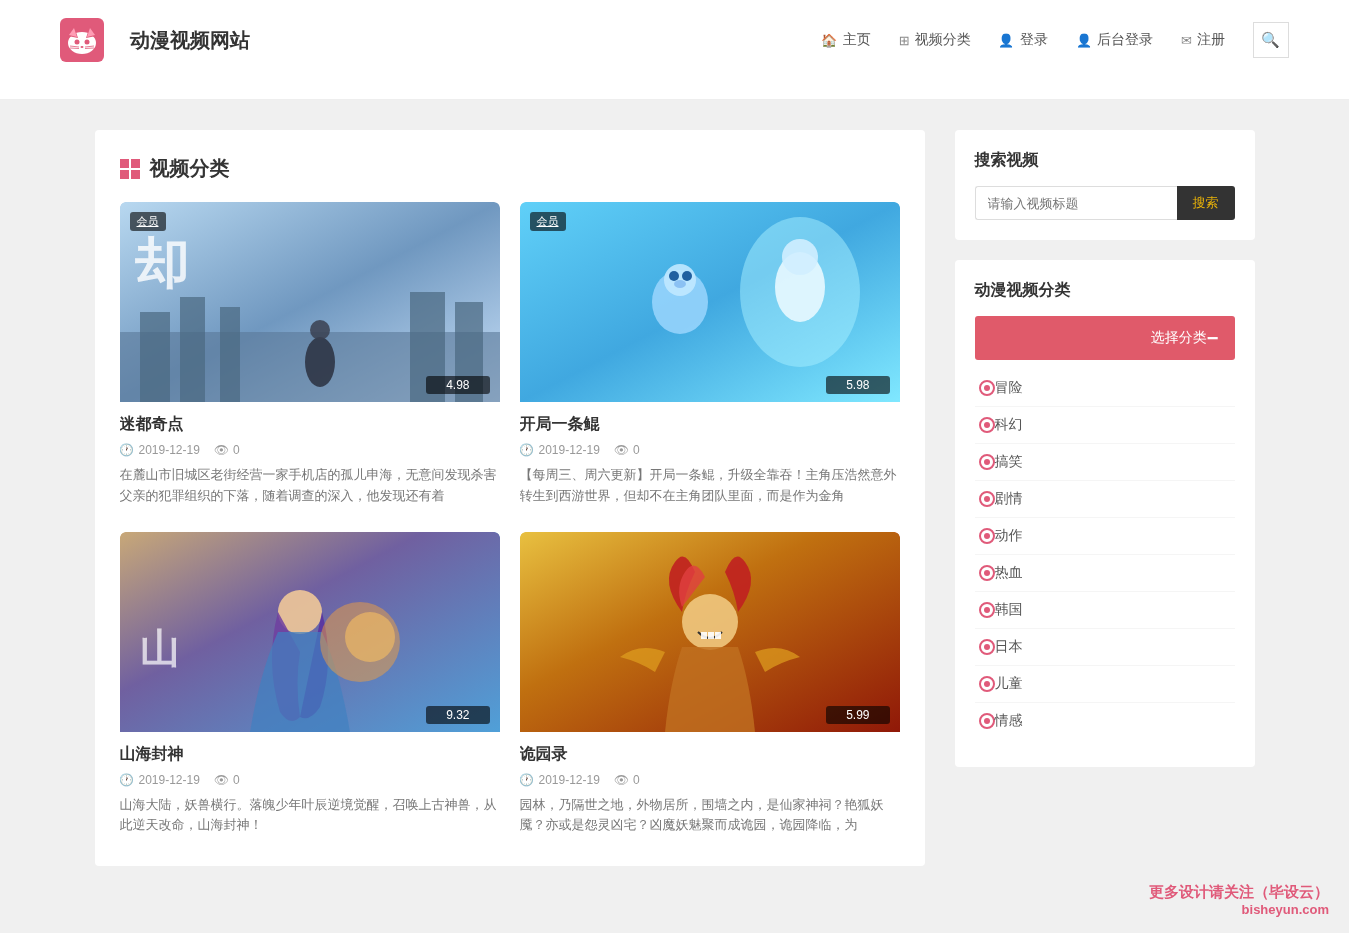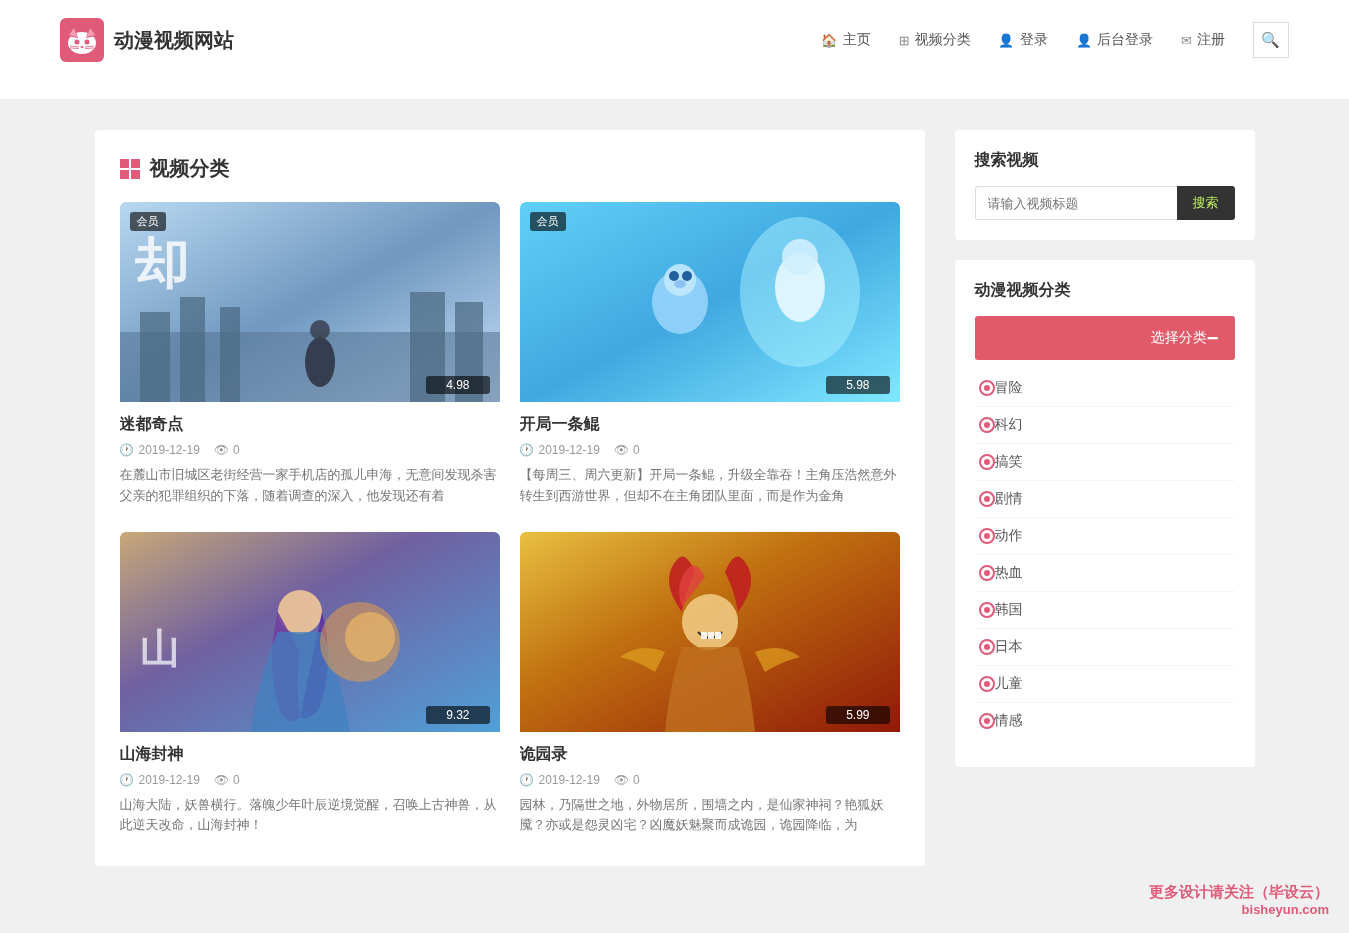--- a/index.html
+++ b/index.html
@@ -18,7 +18,7 @@
     .logo-area {
       display: flex;
       align-items: center;
-      gap: 10px;
+      gap: 26px;
     }
     .logo-icon {
       width: 44px;

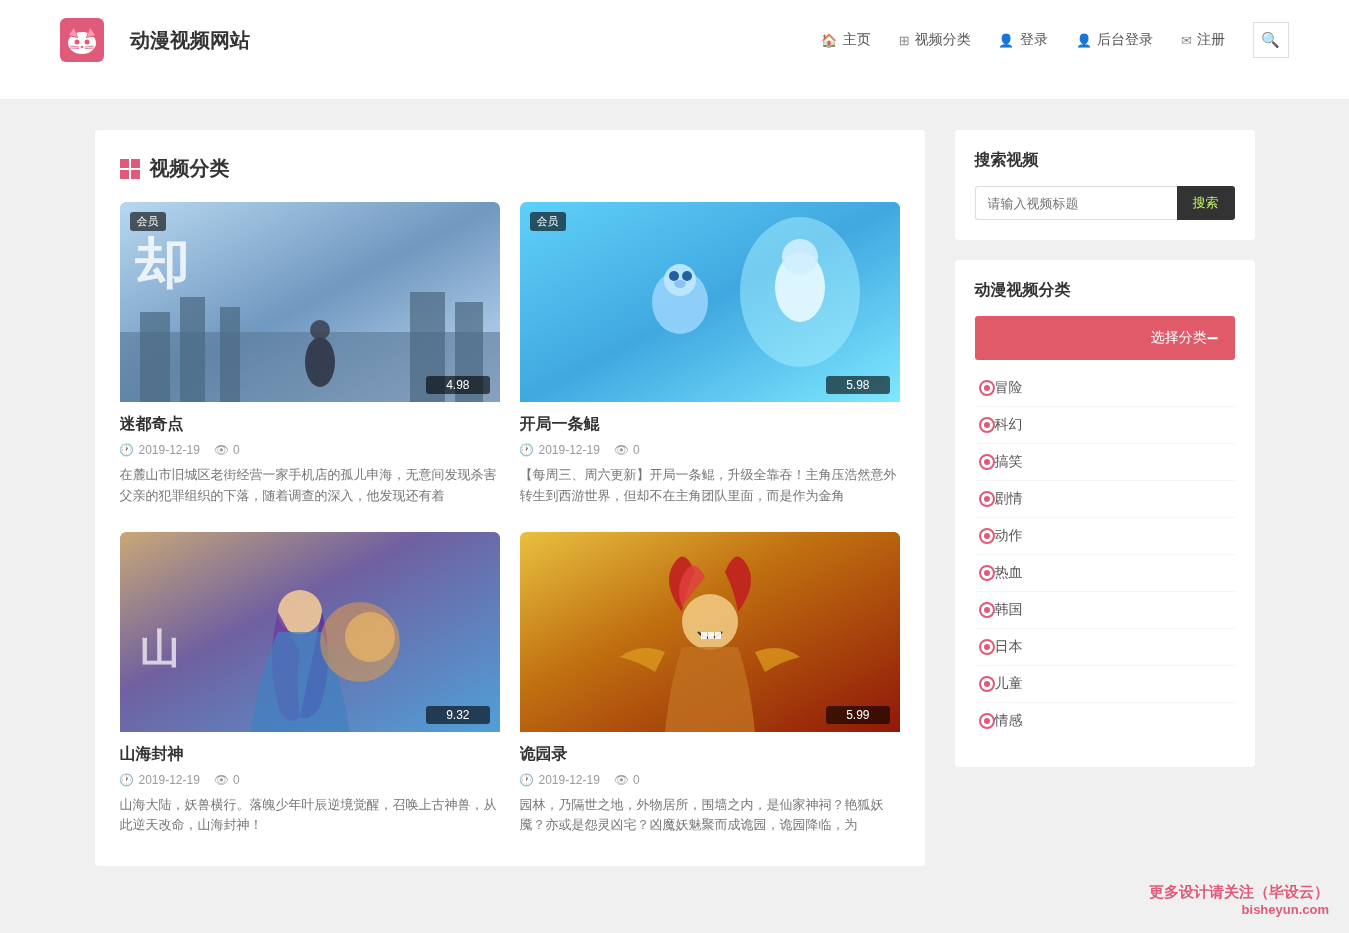--- a/index.html
+++ b/index.html
@@ -214,7 +214,7 @@
     }
     .search-submit {
       background: #333;
-      color: #bef264;
+      color: #eab308;
       border: none;
       padding: 8px 16px;
       cursor: pointer;

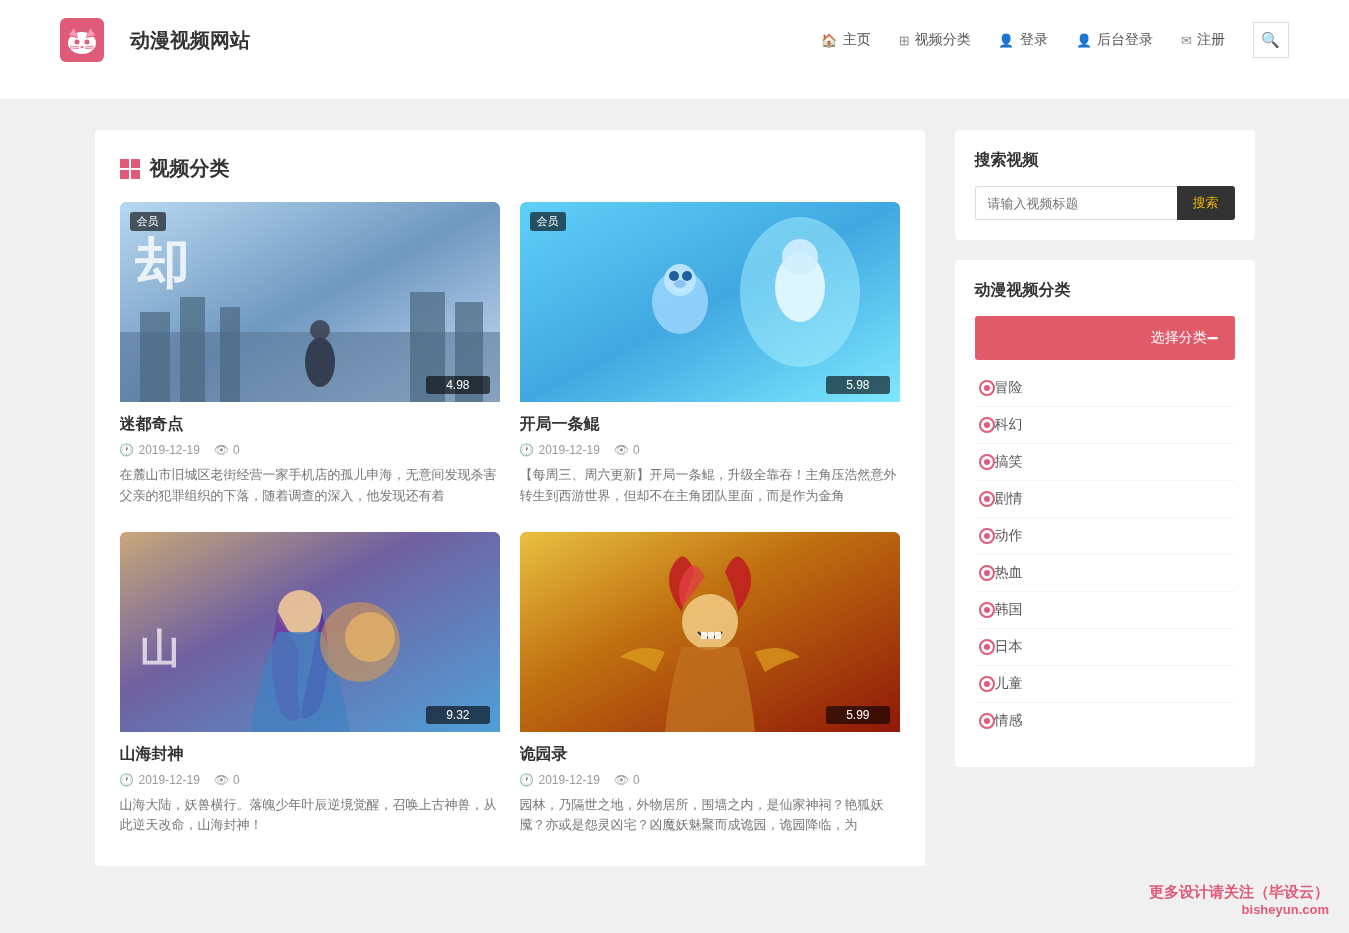--- a/index.html
+++ b/index.html
@@ -128,6 +128,7 @@
       font-size: 11px;
       padding: 2px 7px;
       border-radius: 3px;
+      text-decoration: underline;
     }
     .card-score {
       position: absolute;

